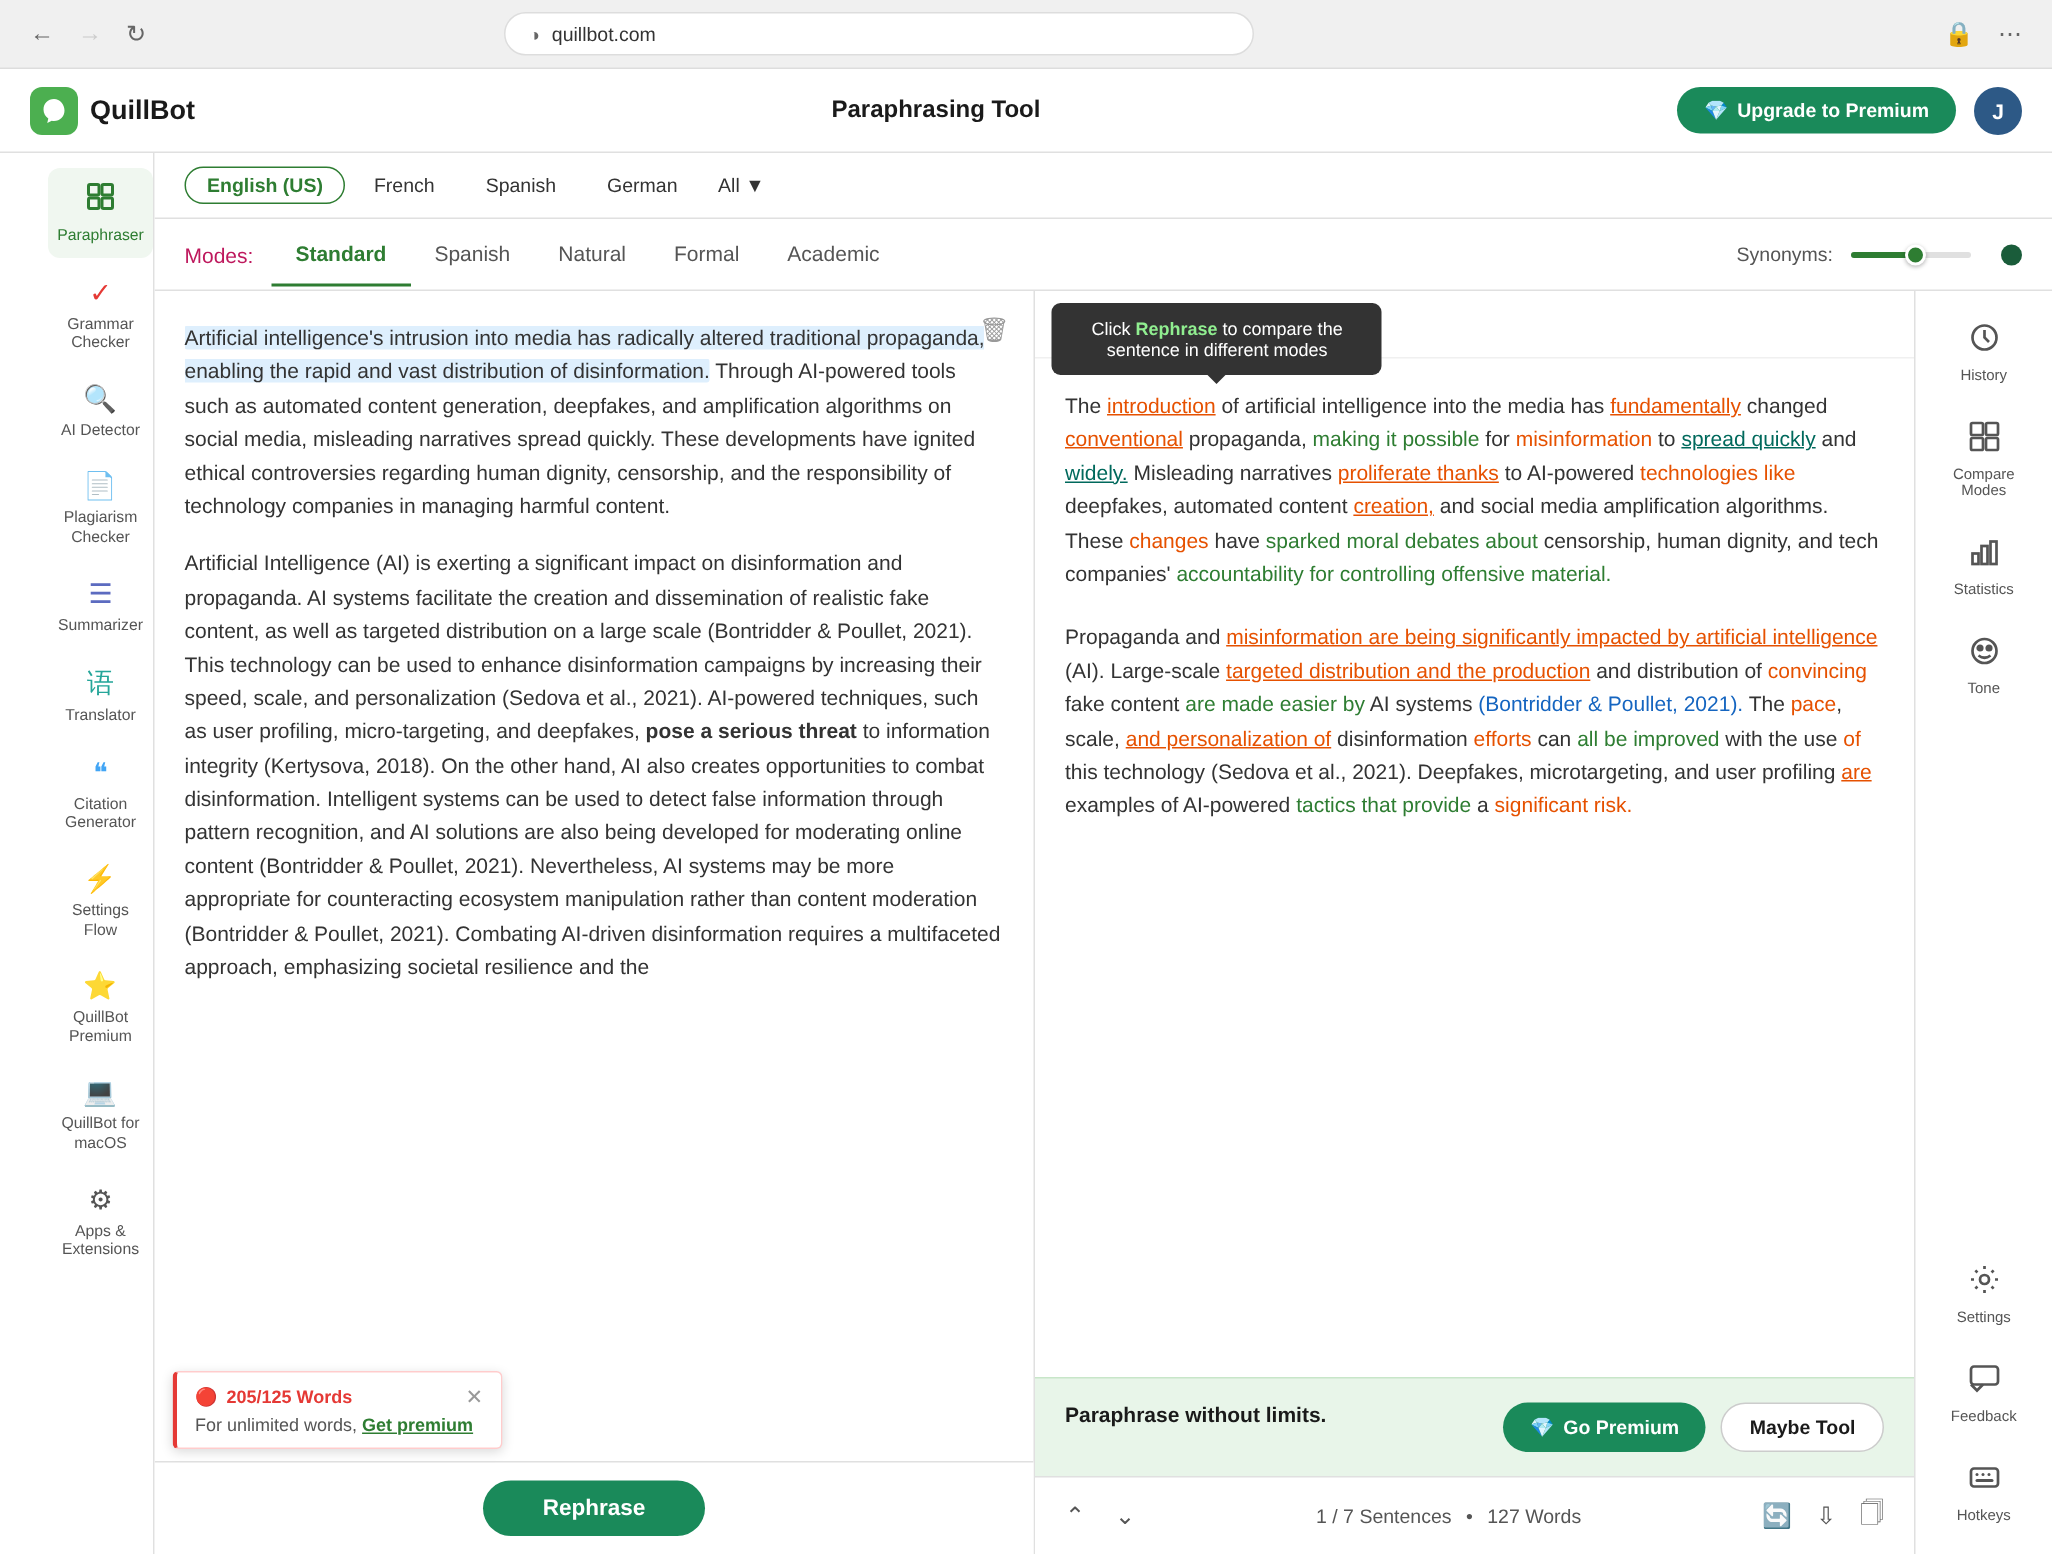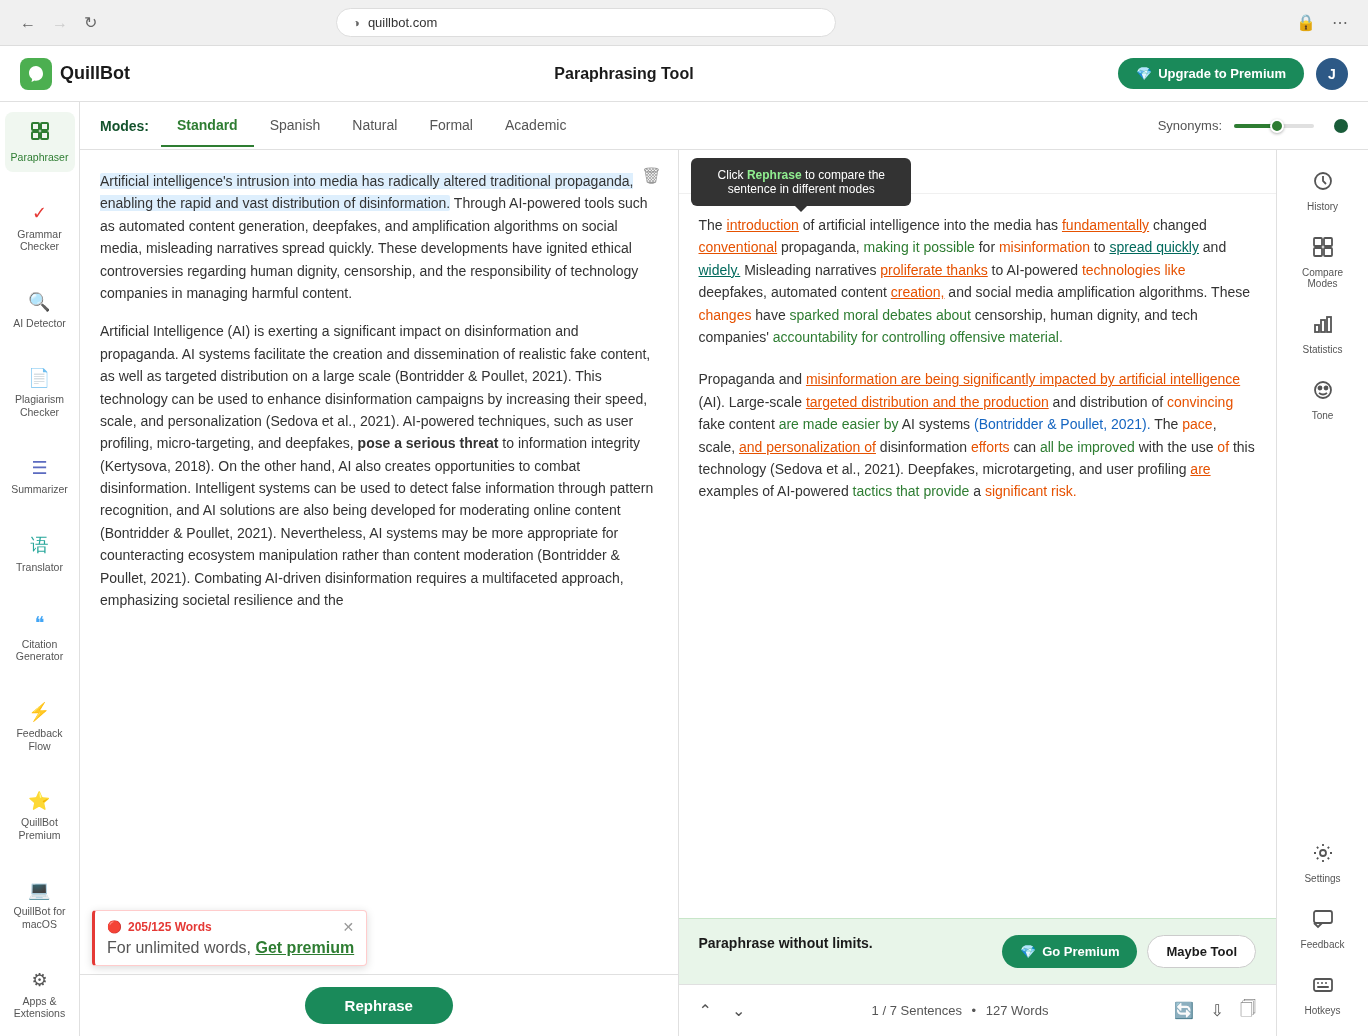--- a/index.html
+++ b/index.html
@@ -460,6 +460,13 @@
 
   <div class="content-area">
 
+    <div class="lang-bar">
+      <button class="lang-btn active">English (US)</button>
+      <button class="lang-btn">French</button>
+      <button class="lang-btn">Spanish</button>
+      <button class="lang-btn">German</button>
+      <div class="lang-all">All ▼</div>
+    </div>
 
     <div class="modes-bar">
       <span class="modes-label">Modes:</span>

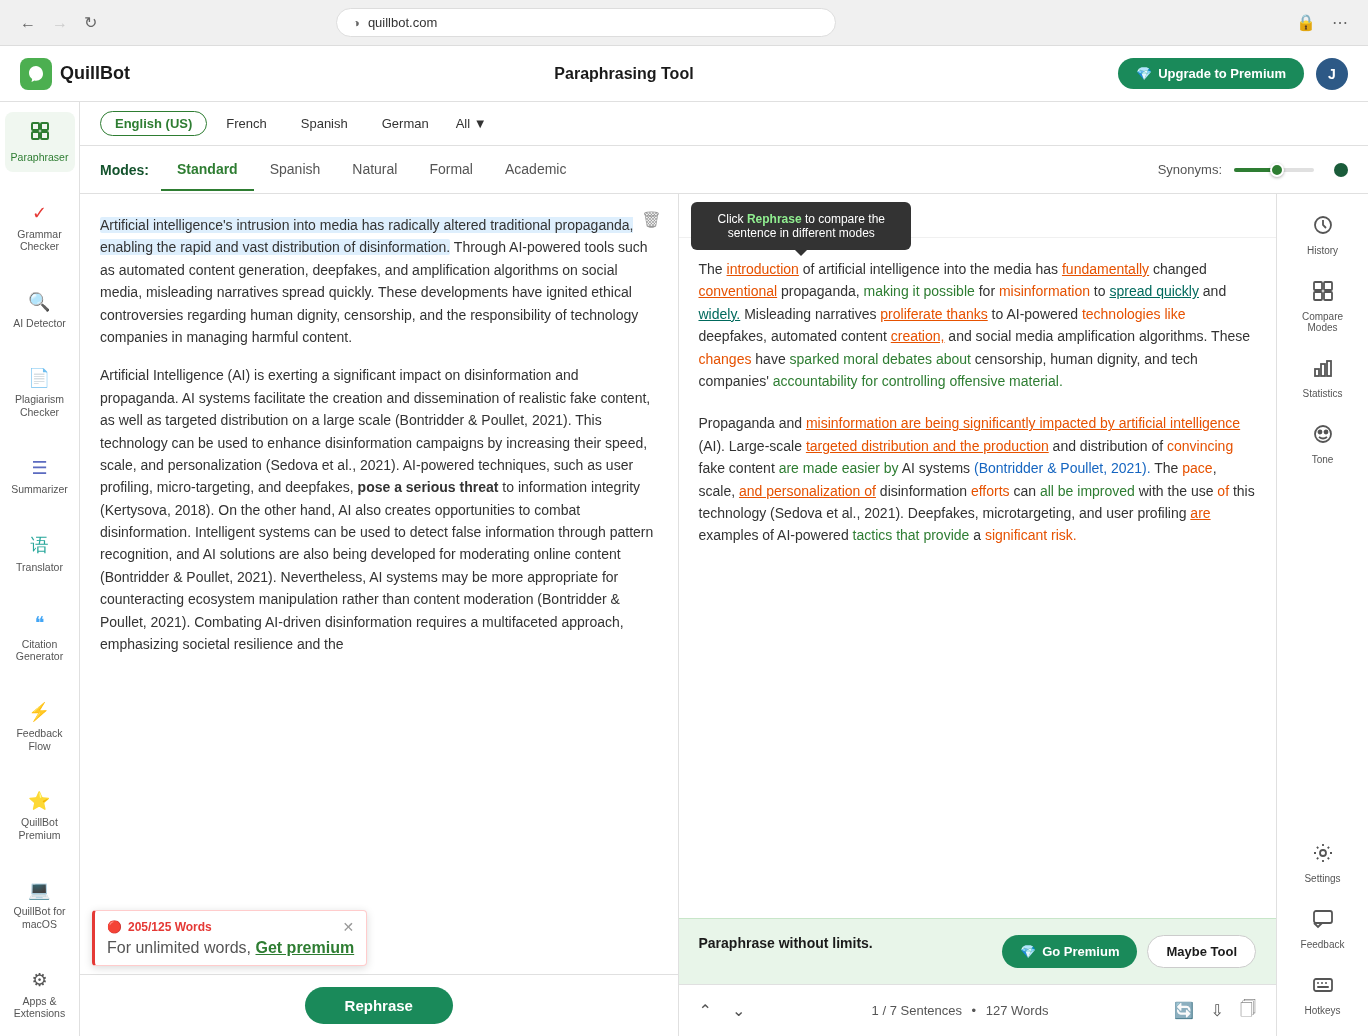--- a/index.html
+++ b/index.html
@@ -68,16 +68,15 @@
 
     
     .sidebar {
-      width: 80px;
+      width: 103px;
       background: white;
       border-right: 1px solid #e0e0e0;
       display: flex;
       flex-direction: column;
-      align-items: center;
+      align-items: flex-end;
       padding: 8px 0;
       overflow-y: auto;
       flex-shrink: 0;
-      gap: 18px;
     }
     .sidebar-item {
       width: 70px;

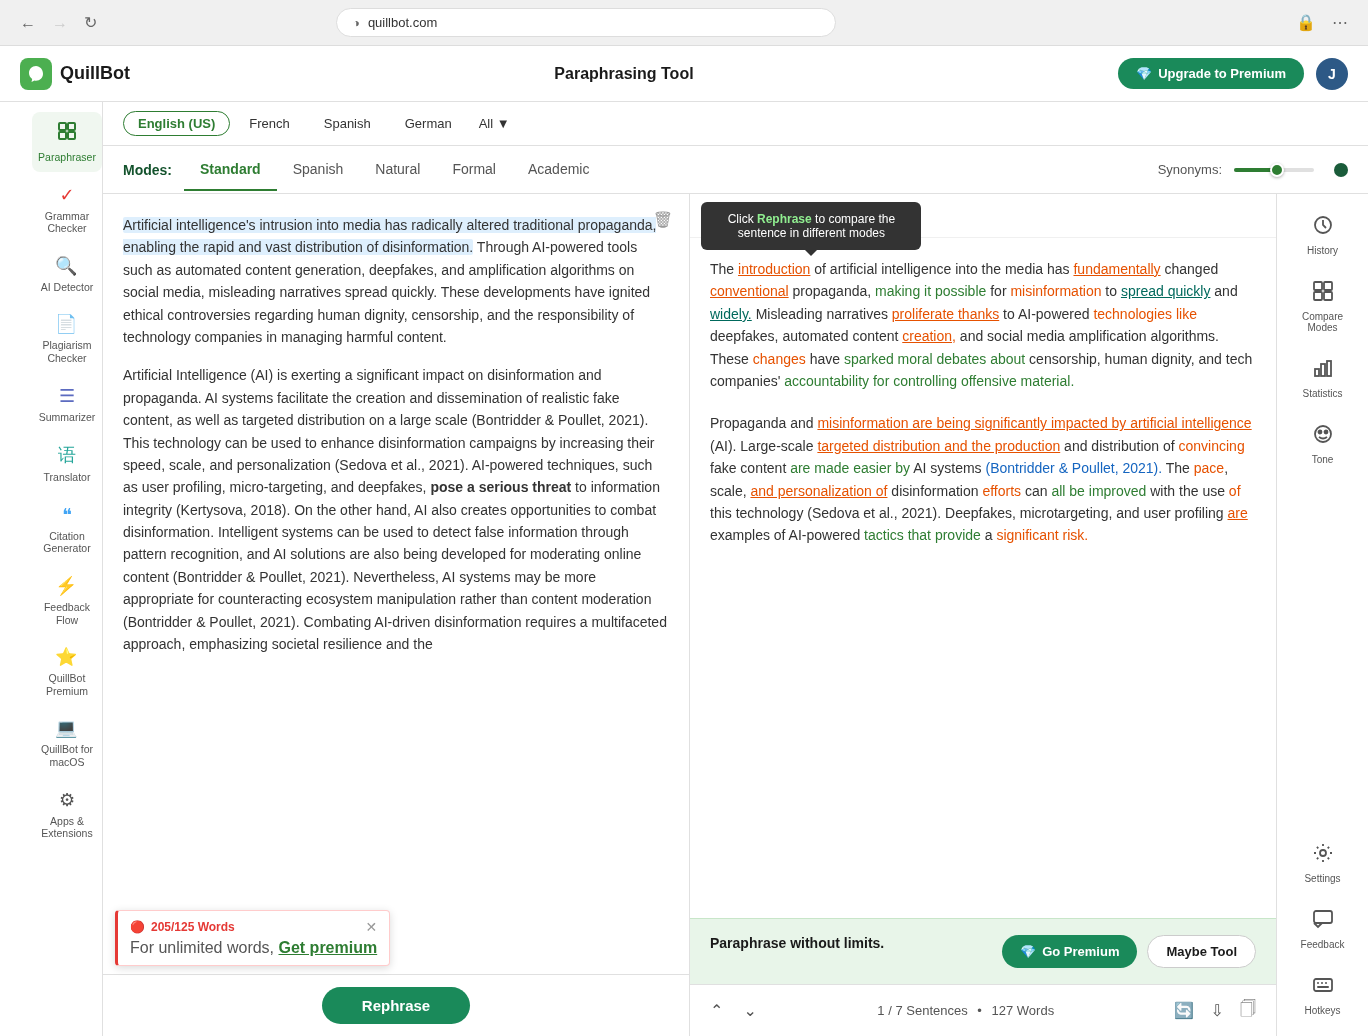--- a/index.html
+++ b/index.html
@@ -132,7 +132,7 @@
       height: 48px;
       gap: 0;
     }
-    .modes-label { font-size: 14px; color: #14532d; font-weight: 700; margin-right: 12px; }
+    .modes-label { font-size: 14px; color: #be185d; font-weight: 400; margin-right: 12px; }
     .mode-btn {
       background: none;
       border: none;

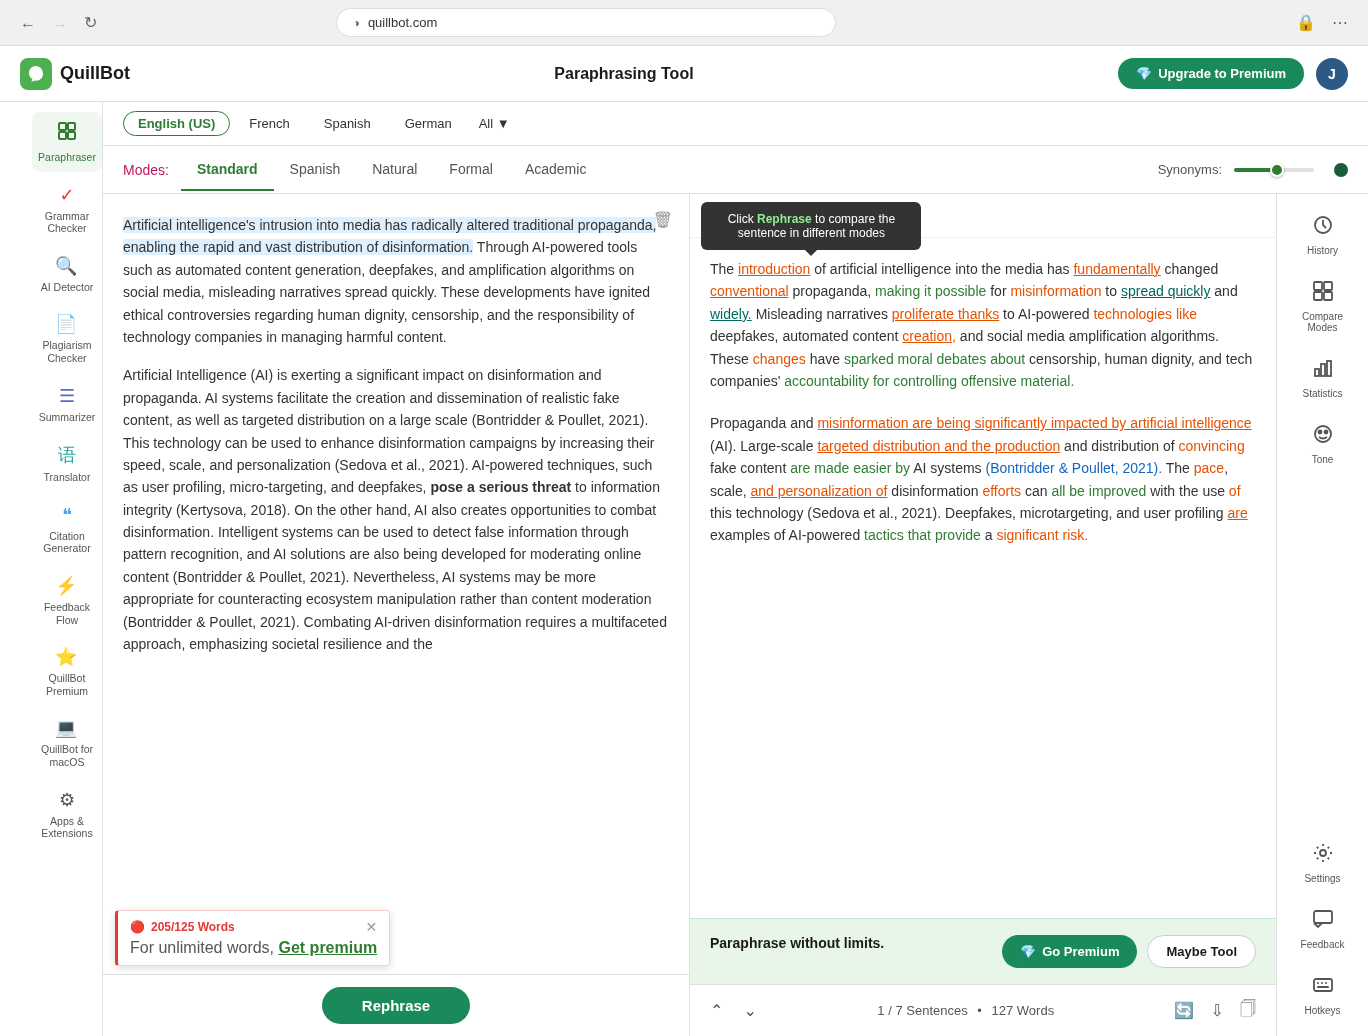--- a/index.html
+++ b/index.html
@@ -441,7 +441,7 @@
     </div>
     <div class="sidebar-item">
       <span class="icon" style="color:#29b6f6;">⚡</span>
-      <span class="sidebar-item-label">Feedback Flow</span>
+      <span class="sidebar-item-label">Settings Flow</span>
     </div>
     <div class="sidebar-item">
       <span class="icon" style="color:#ffa000;">⭐</span>

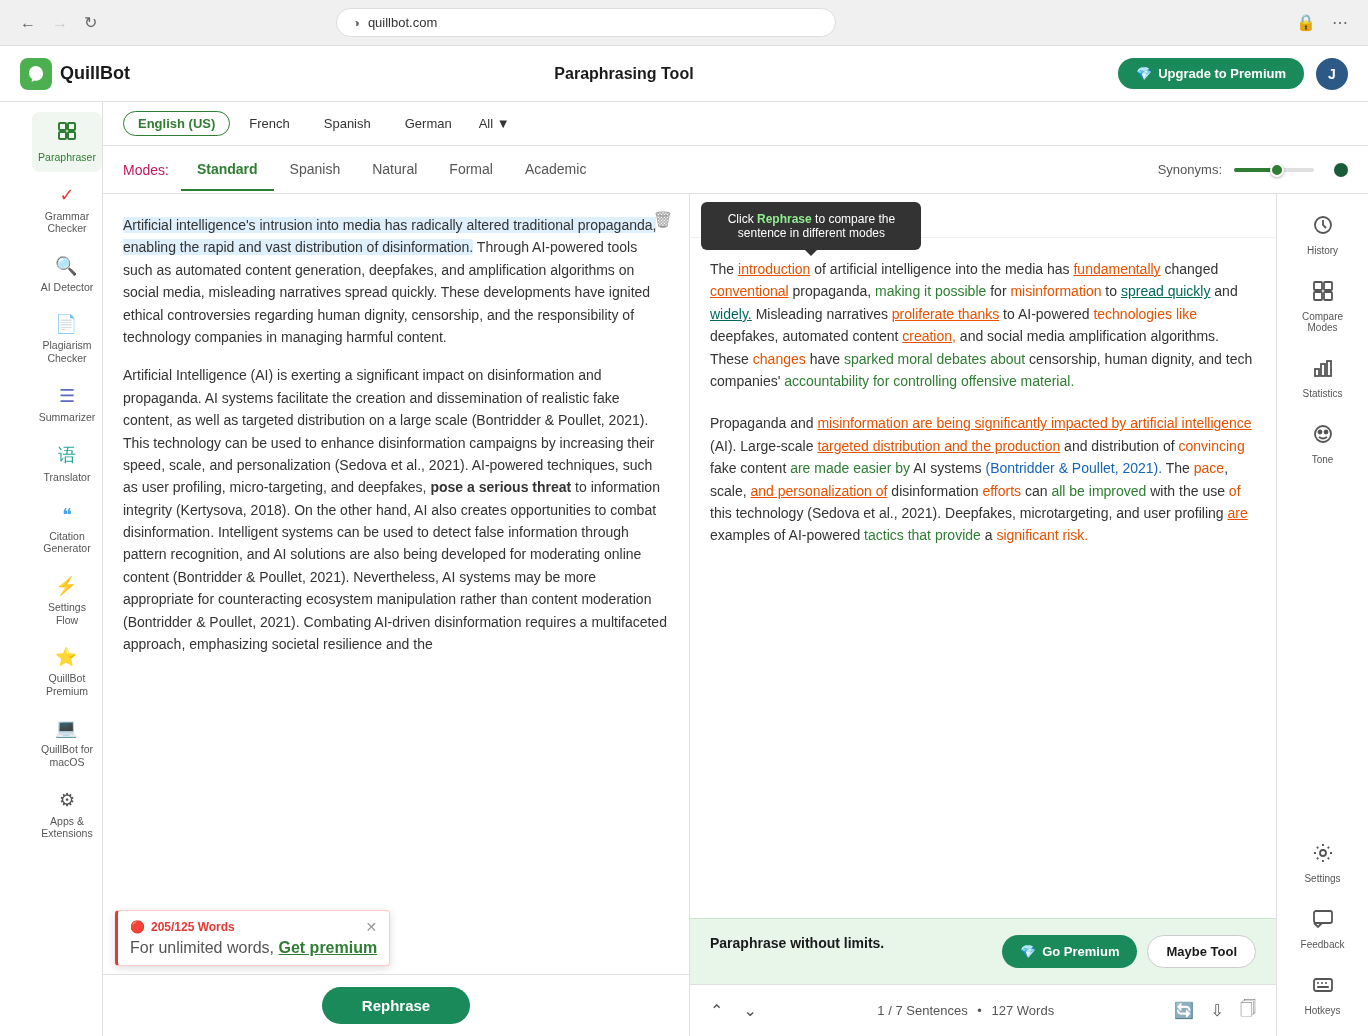--- a/index.html
+++ b/index.html
@@ -198,7 +198,7 @@
     }
     .word-warning-header { display: flex; align-items: center; gap: 6px; color: #e53935; font-weight: 600; margin-bottom: 4px; }
     .word-warning-close { margin-left: auto; cursor: pointer; color: #999; background: none; border: none; font-size: 14px; }
-    .word-warning-text { color: #555; font-size: 16px; }
+    .word-warning-text { color: #555; font-size: 12px; }
     .word-warning-link { color: #2e7d32; text-decoration: underline; cursor: pointer; font-weight: 600; }
 
     

